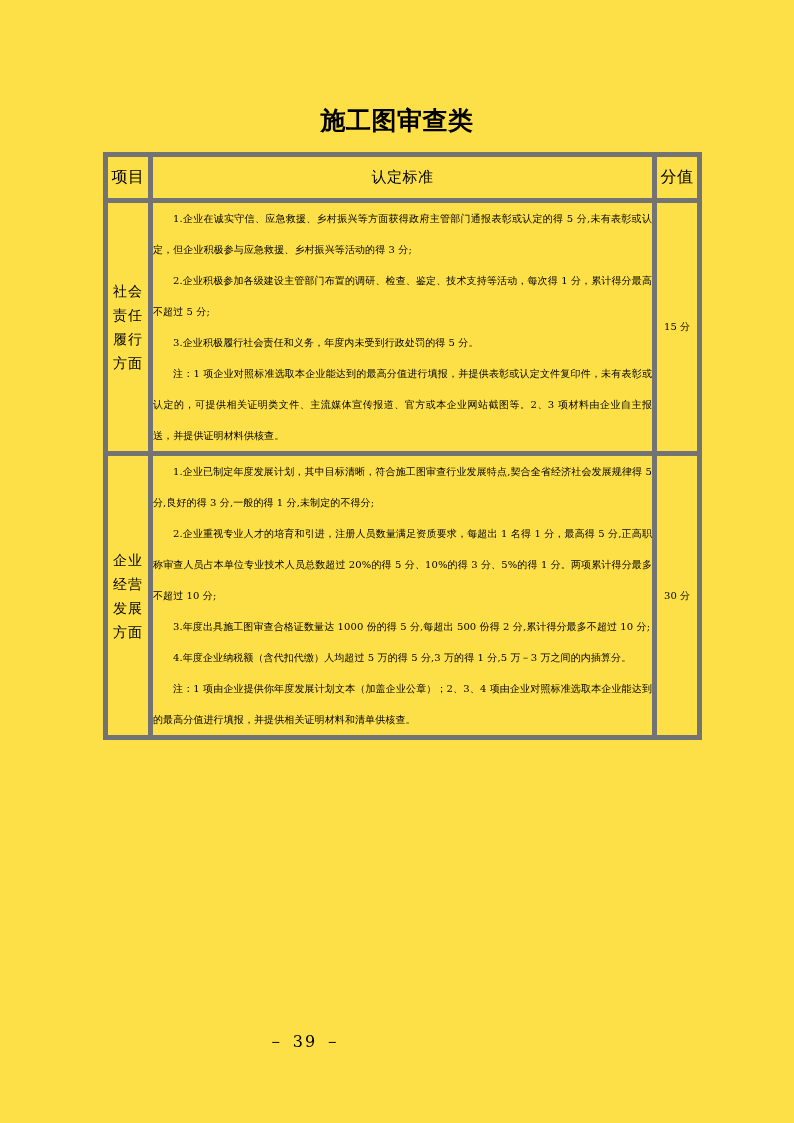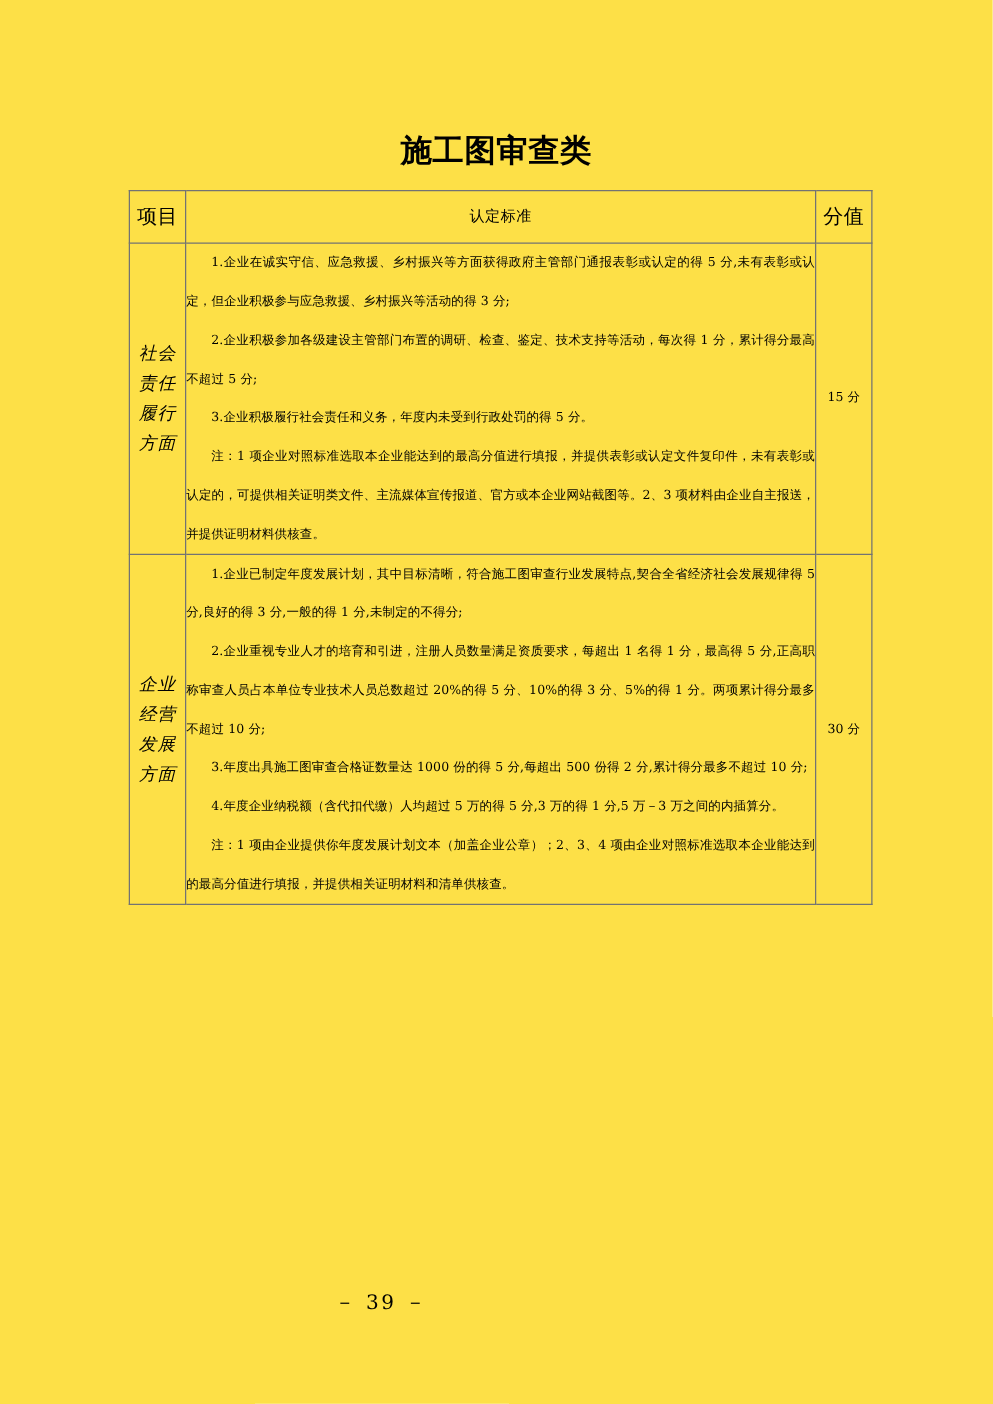--- a/index.html
+++ b/index.html
@@ -48,7 +48,7 @@
     table-layout: fixed;
   }
   .score-table td, .score-table th {
-    border: 1px solid #737373;
+    border: 5px solid #737373;
     padding: 0;
     vertical-align: middle;
     font-weight: normal;

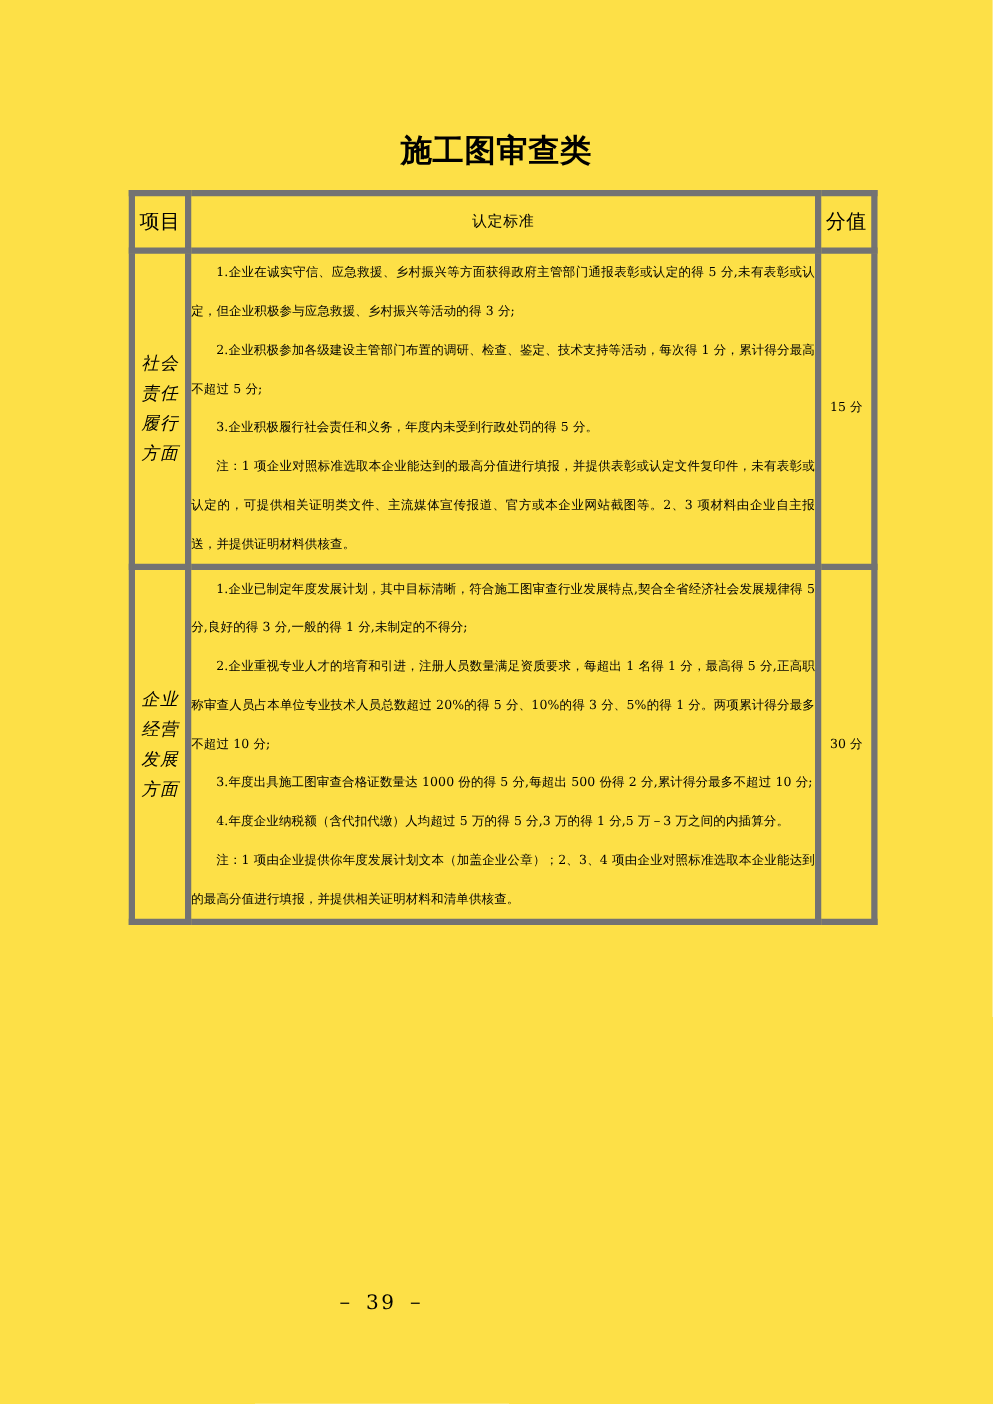--- a/index.html
+++ b/index.html
@@ -66,7 +66,7 @@
     font-family: "DejaVu Sans", "Liberation Sans", sans-serif;
     letter-spacing: 0.5px;
   }
-  .hdr .hdr-crit { font-size: 12px; }
+  .hdr .hdr-crit { font-size: 15px; }
 
   
   .cell-item {

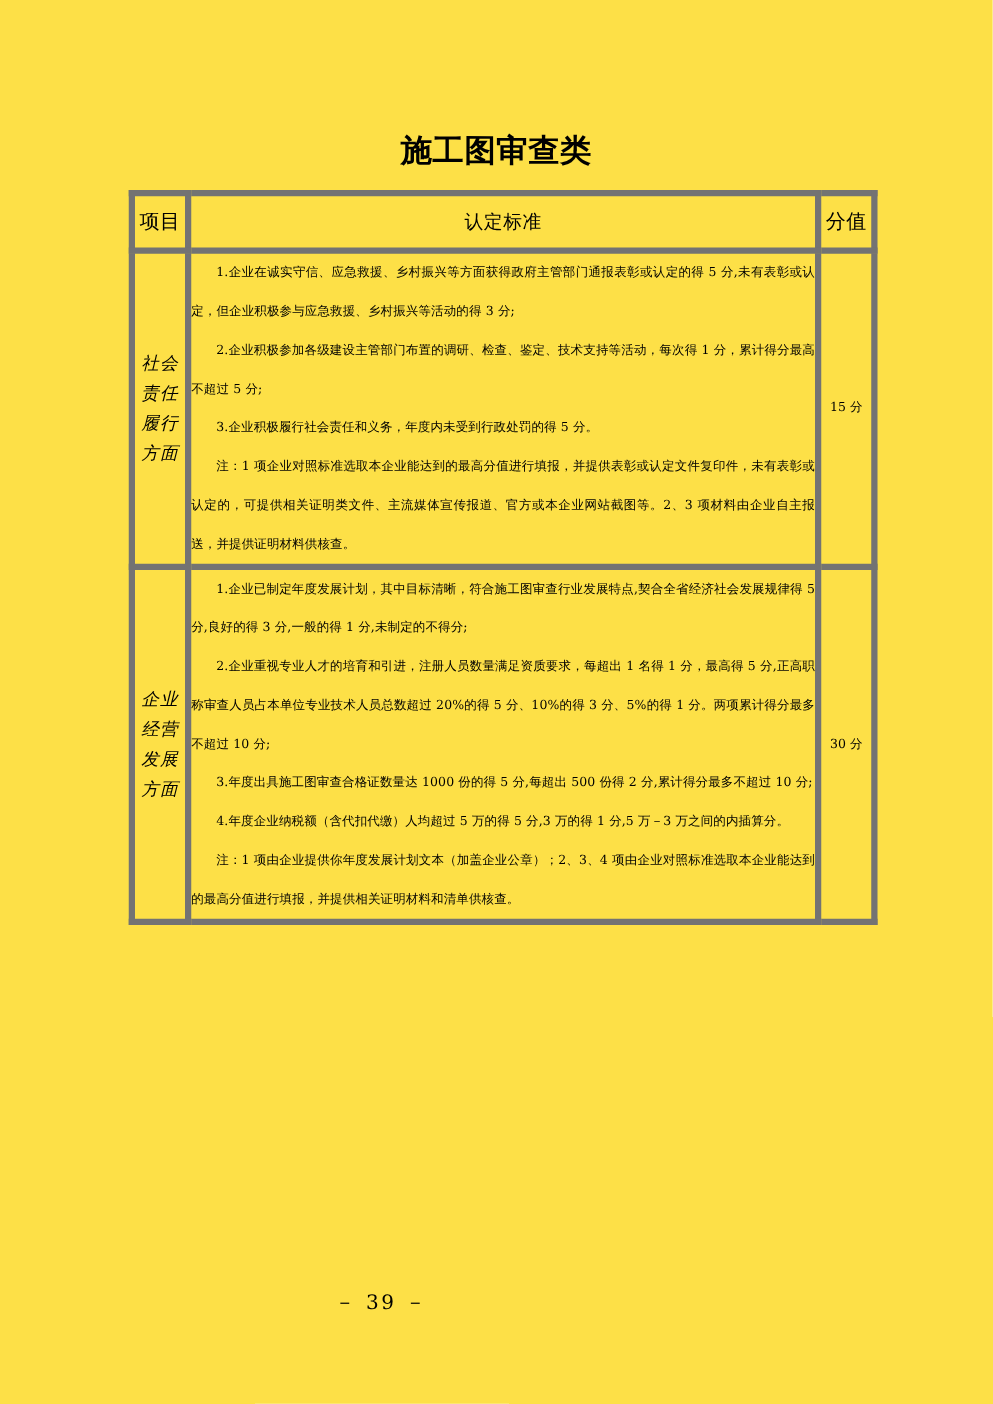--- a/index.html
+++ b/index.html
@@ -77,7 +77,7 @@
     font-family: "DejaVu Serif", "Liberation Serif", serif;
   }
   .item-stack { display: block; }
-  .item-stack span { display: block; white-space: nowrap; font-style: italic; }
+  .item-stack span { display: block; white-space: nowrap; }
 
   
   .cell-score {

